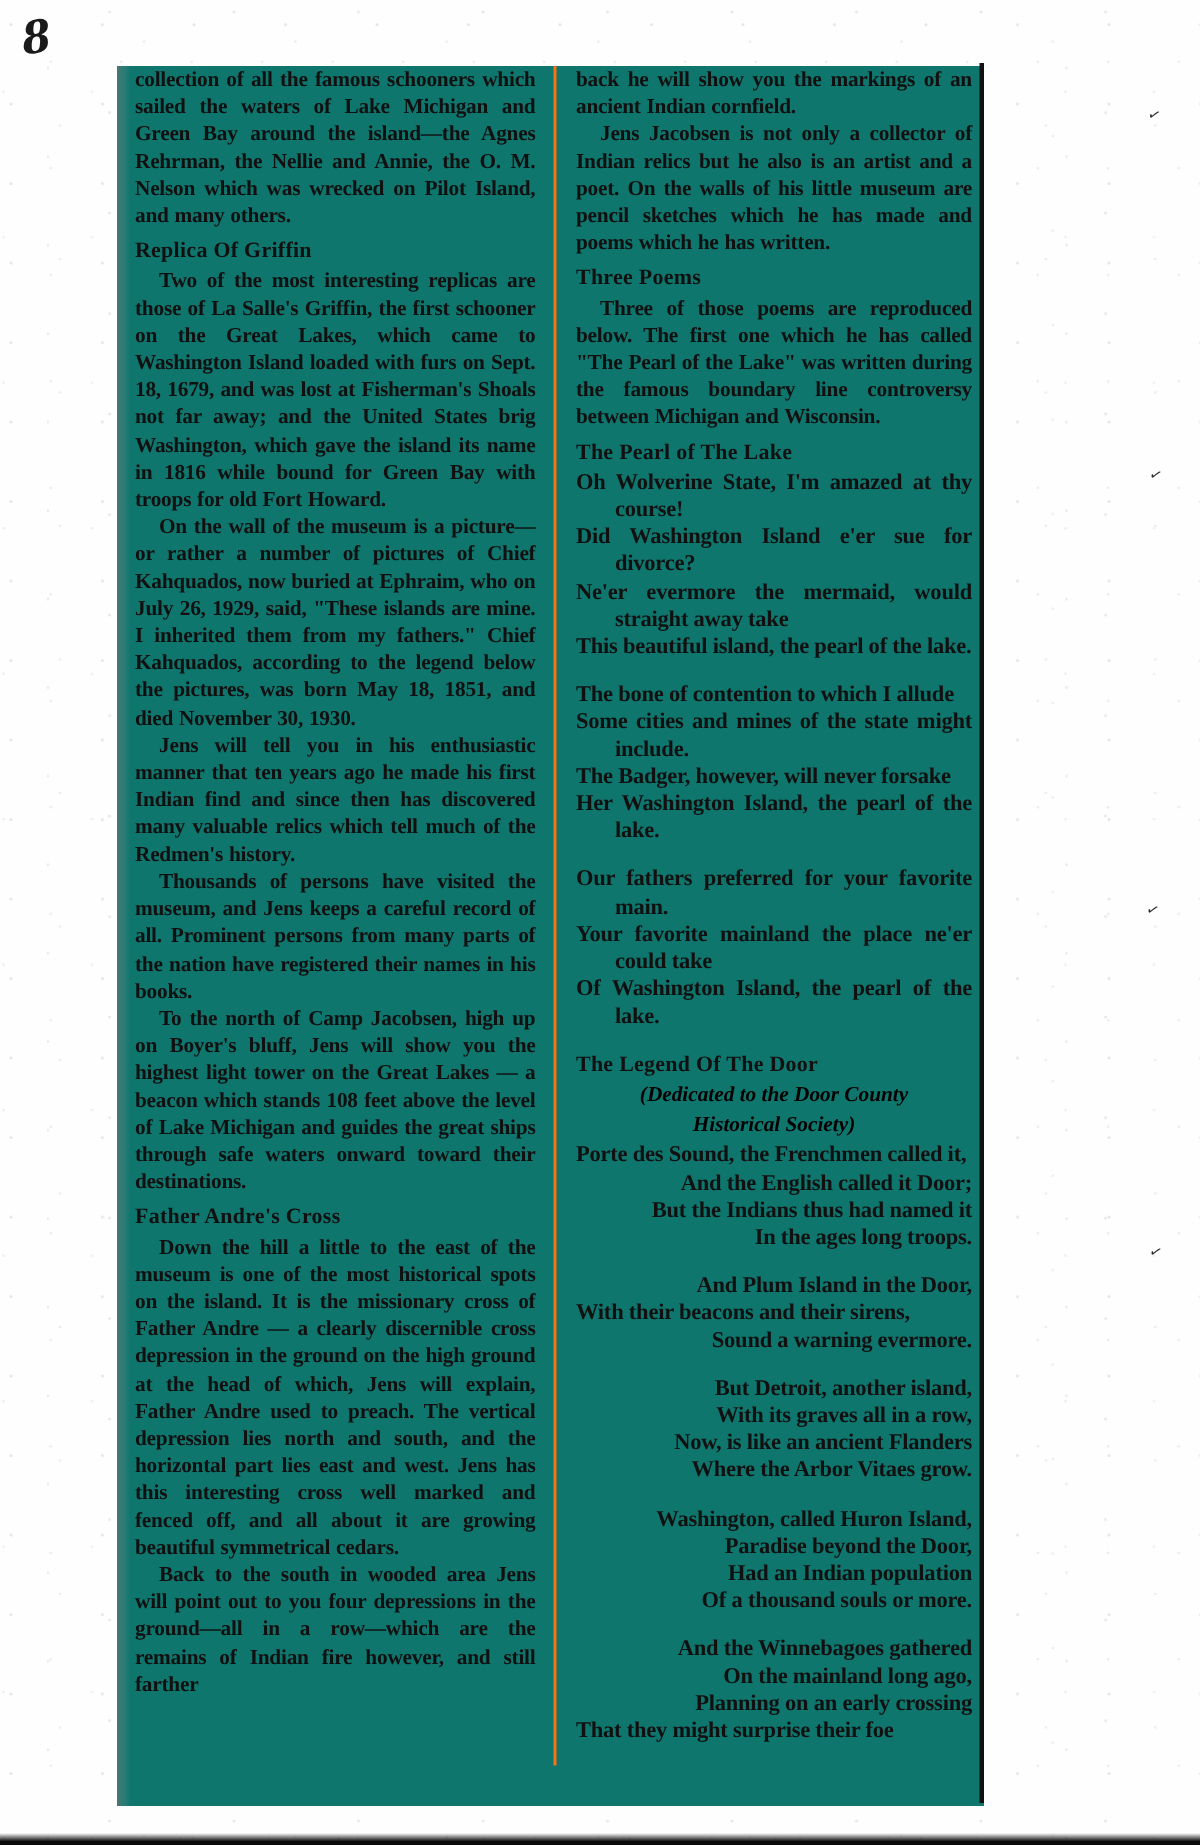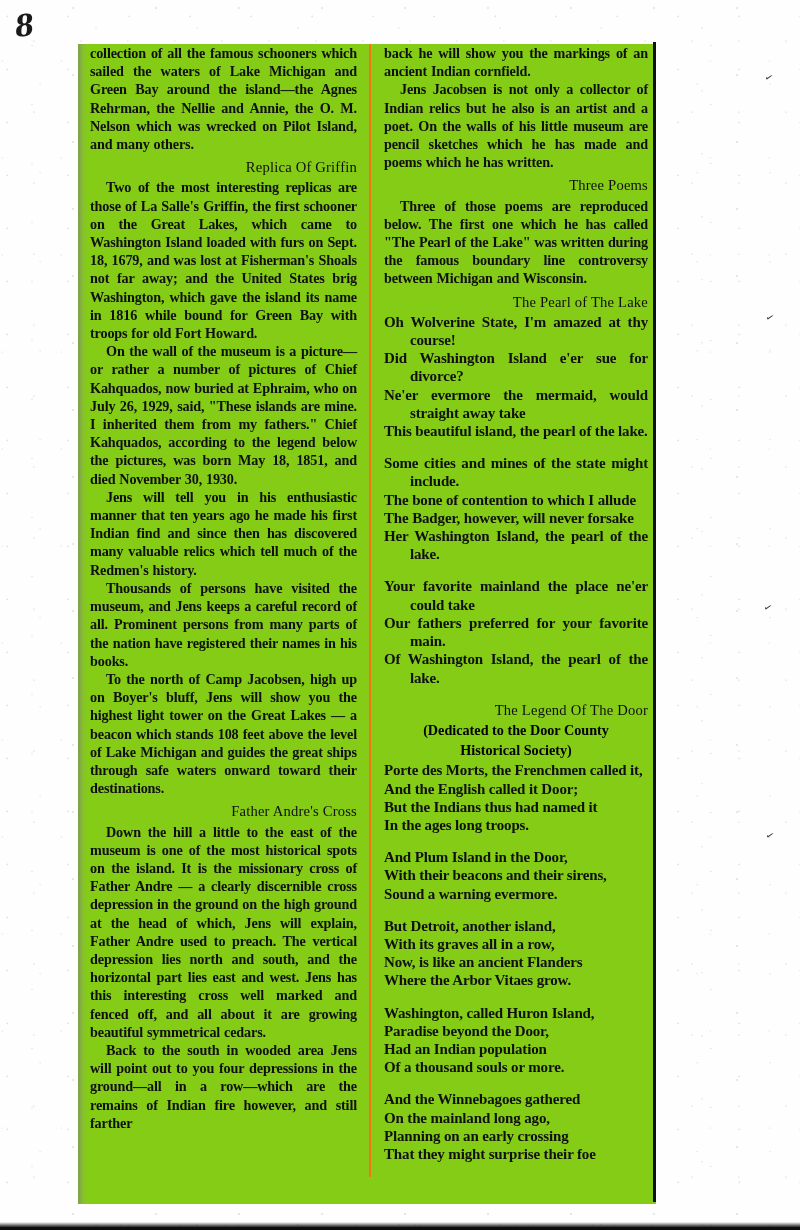--- a/index.html
+++ b/index.html
@@ -57,7 +57,7 @@
     top: 44px;
     width: 578px;
     height: 1160px;
-    background: #84cc16;
+    background: #0f766e;
     box-sizing: border-box;
   }
   

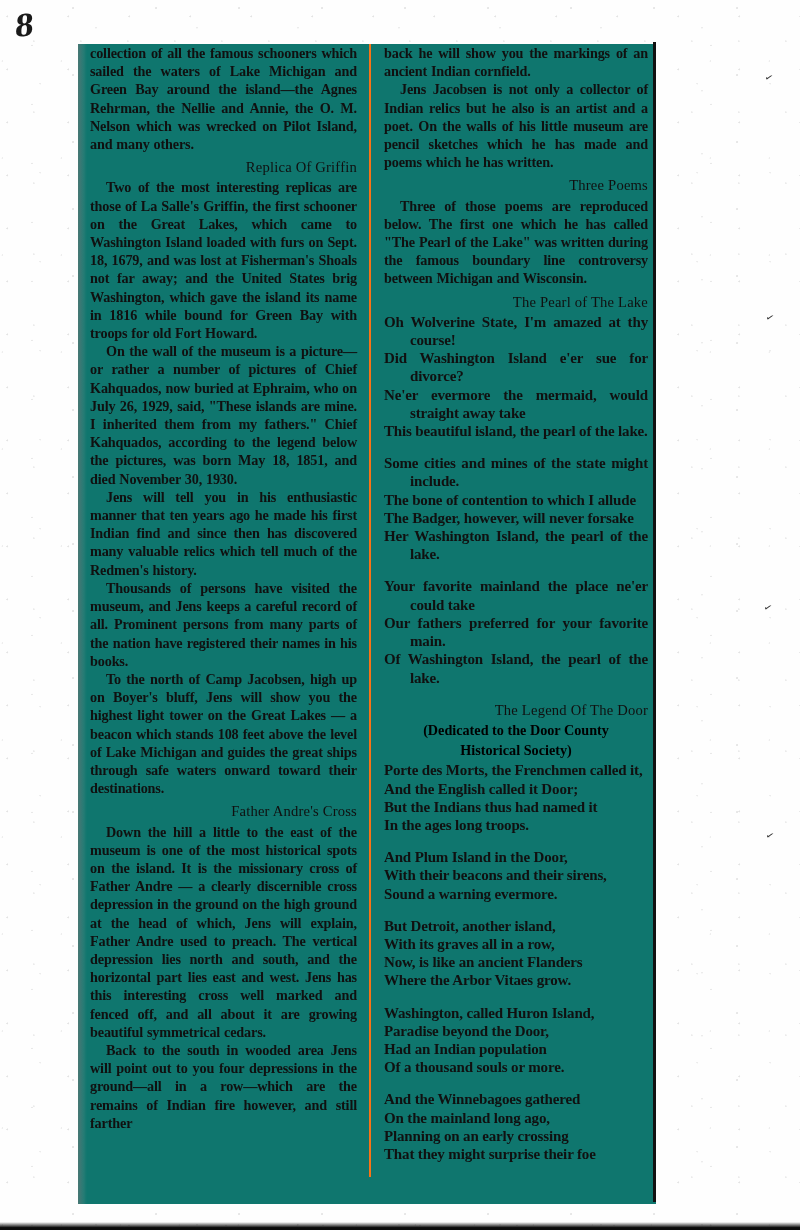--- a/index.html
+++ b/index.html
@@ -114,8 +114,8 @@
   .head {
     font-size: 14.6px;
     line-height: 18.2px;
-    font-weight: 400;
-    text-align: right;
+    font-weight: 700;
+    text-align: left;
     margin: 5px 0 2px 0;
     letter-spacing: .2px;
   }

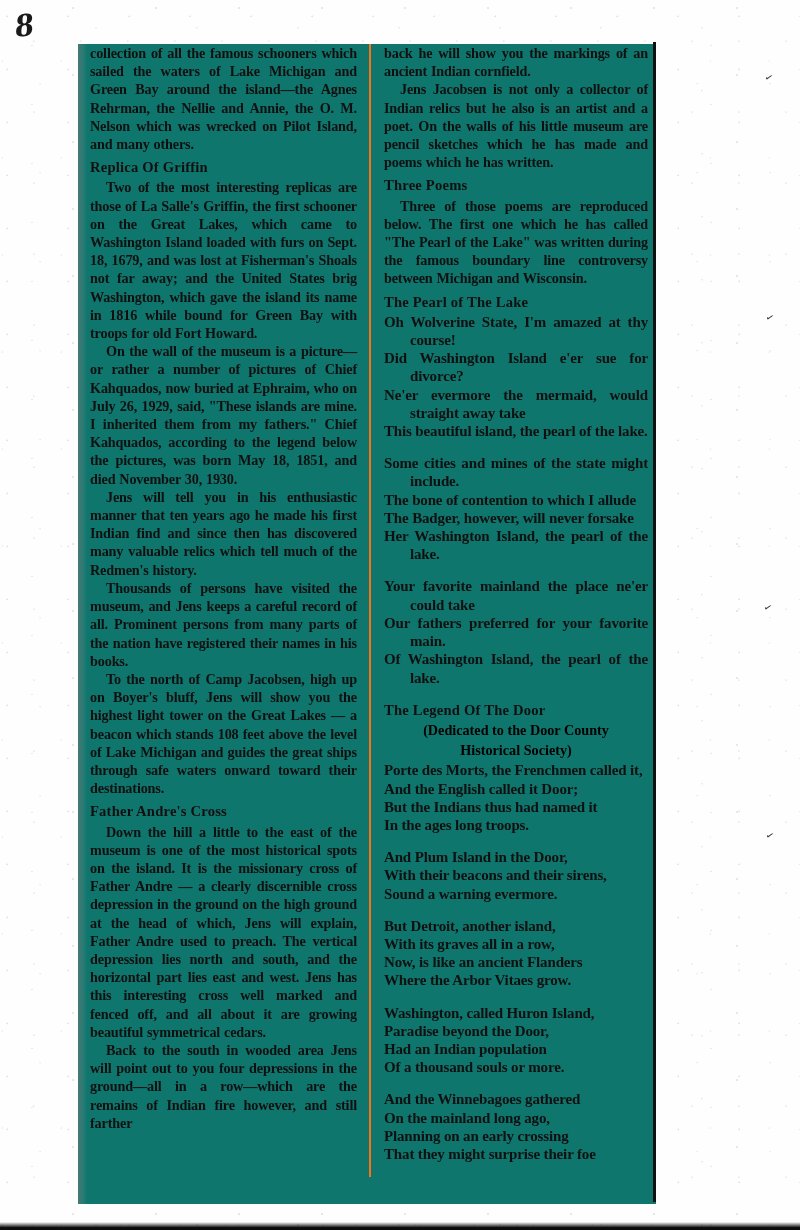--- a/index.html
+++ b/index.html
@@ -193,8 +193,8 @@
             <div class="poemline">This beautiful island, the pearl of the lake.</div>
           </div>
           <div class="stanza">
+            <div class="poemline">The bone of contention to which I allude</div>
             <div class="poemline">Some cities and mines of the state might include.</div>
-            <div class="poemline">The bone of contention to which I allude</div>
             <div class="poemline">The Badger, however, will never forsake</div>
             <div class="poemline">Her Washington Island, the pearl of the lake.</div>
           </div>

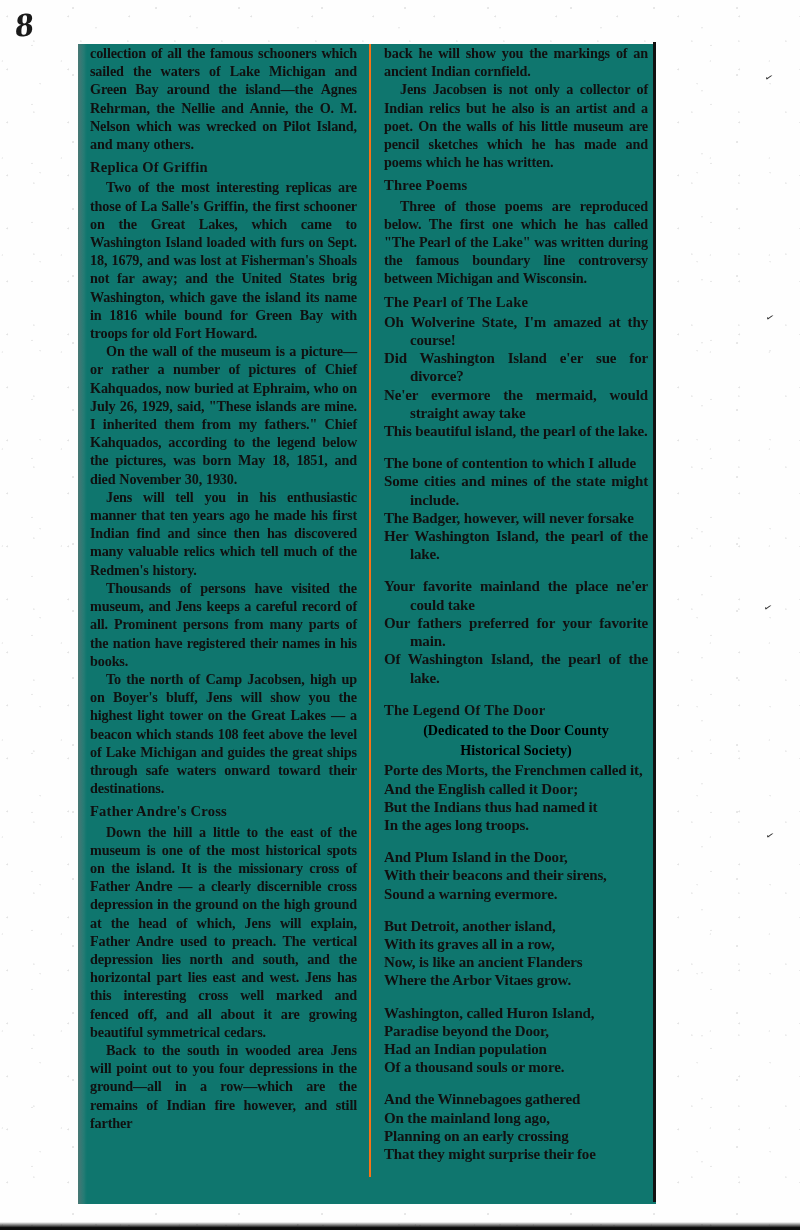--- a/index.html
+++ b/index.html
@@ -199,8 +199,8 @@
             <div class="poemline">Her Washington Island, the pearl of the lake.</div>
           </div>
           <div class="stanza">
+            <div class="poemline">Our fathers preferred for your favorite main.</div>
             <div class="poemline">Your favorite mainland the place ne'er could take</div>
-            <div class="poemline">Our fathers preferred for your favorite main.</div>
             <div class="poemline">Of Washington Island, the pearl of the lake.</div>
           </div>
           <div class="head">The Legend Of The Door</div>

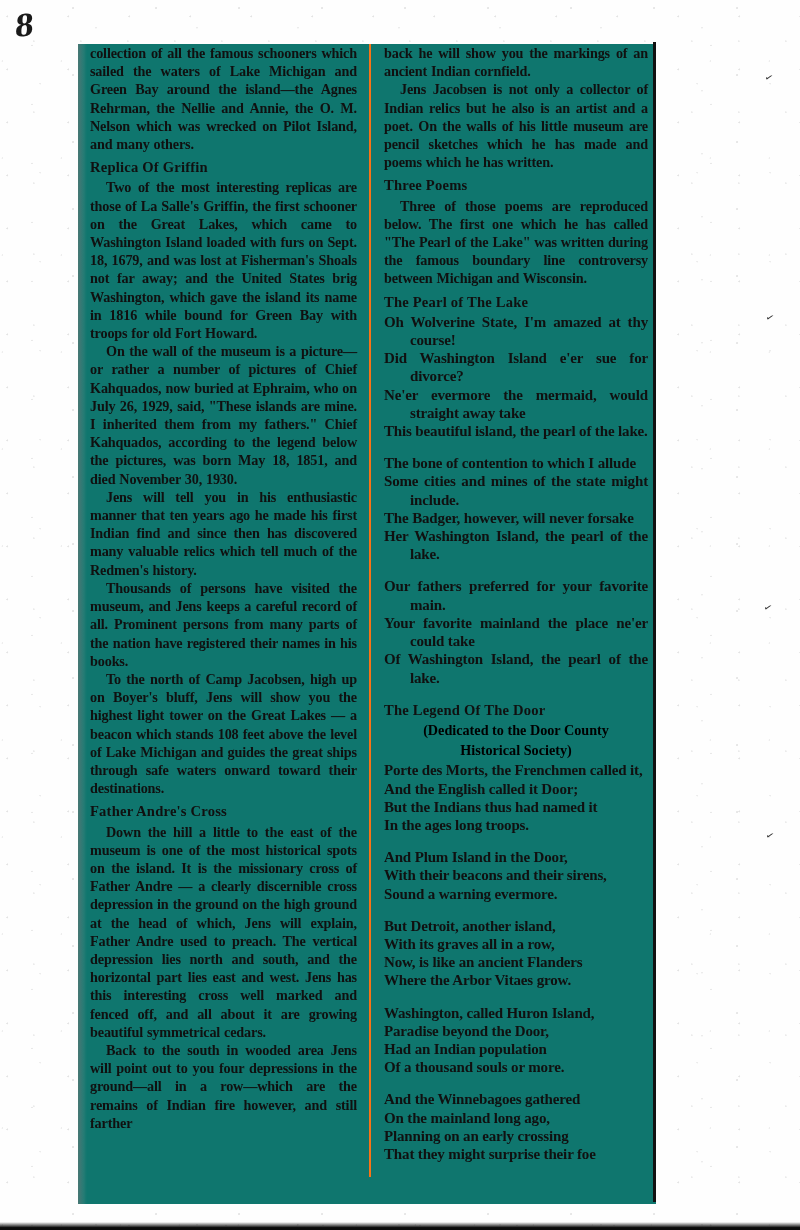--- a/index.html
+++ b/index.html
@@ -204,7 +204,7 @@
             <div class="poemline">Of Washington Island, the pearl of the lake.</div>
           </div>
           <div class="head">The Legend Of The Door</div>
-          <div style="margin-bottom: 2px;">
+          <div style="margin-bottom: 2px; font-style: italic;">
             <div class="poemnote">(Dedicated to the Door County</div>
             <div class="poemnote">Historical Society)</div>
           </div>

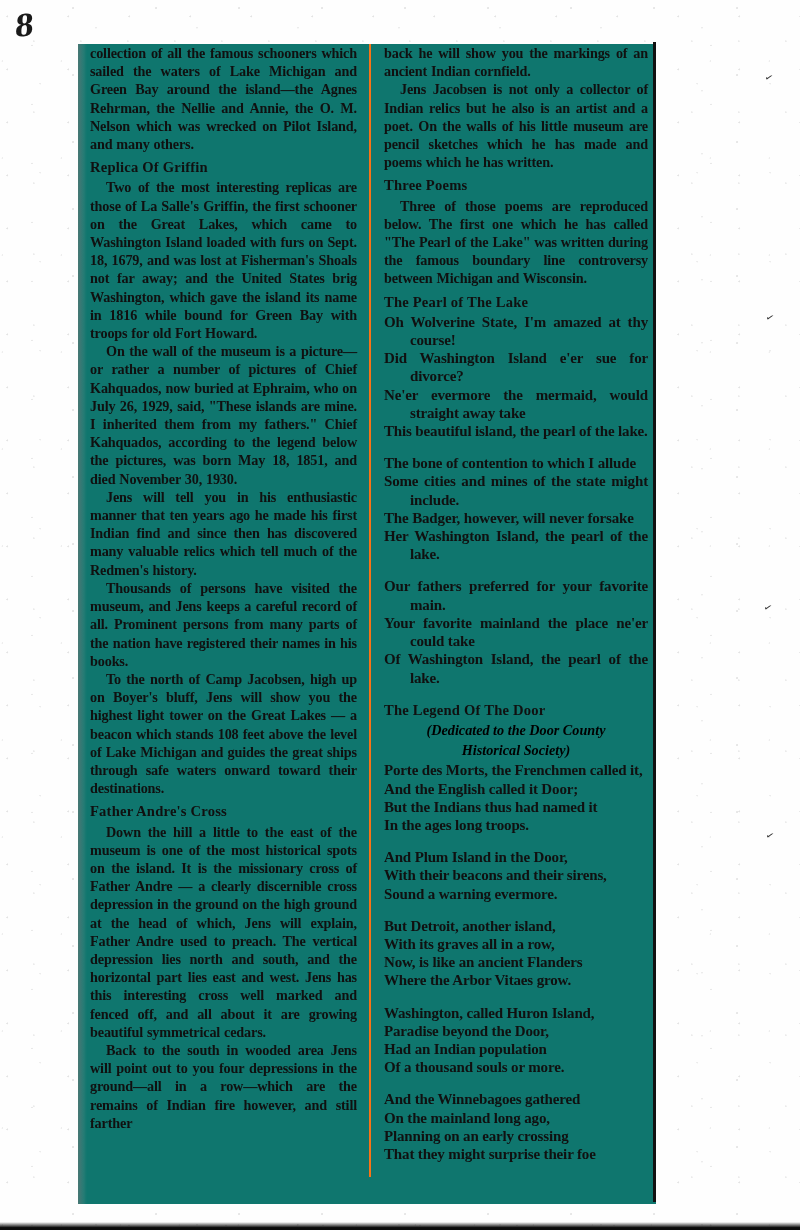--- a/index.html
+++ b/index.html
@@ -209,7 +209,7 @@
             <div class="poemnote">Historical Society)</div>
           </div>
           <div class="stanza">
-            <div class="poemline">Porte des Morts, the Frenchmen called it,</div>
+            <div class="poemline">Porte des Sound, the Frenchmen called it,</div>
             <div class="poemline noj">And the English called it Door;</div>
             <div class="poemline noj">But the Indians thus had named it</div>
             <div class="poemline noj">In the ages long troops.</div>

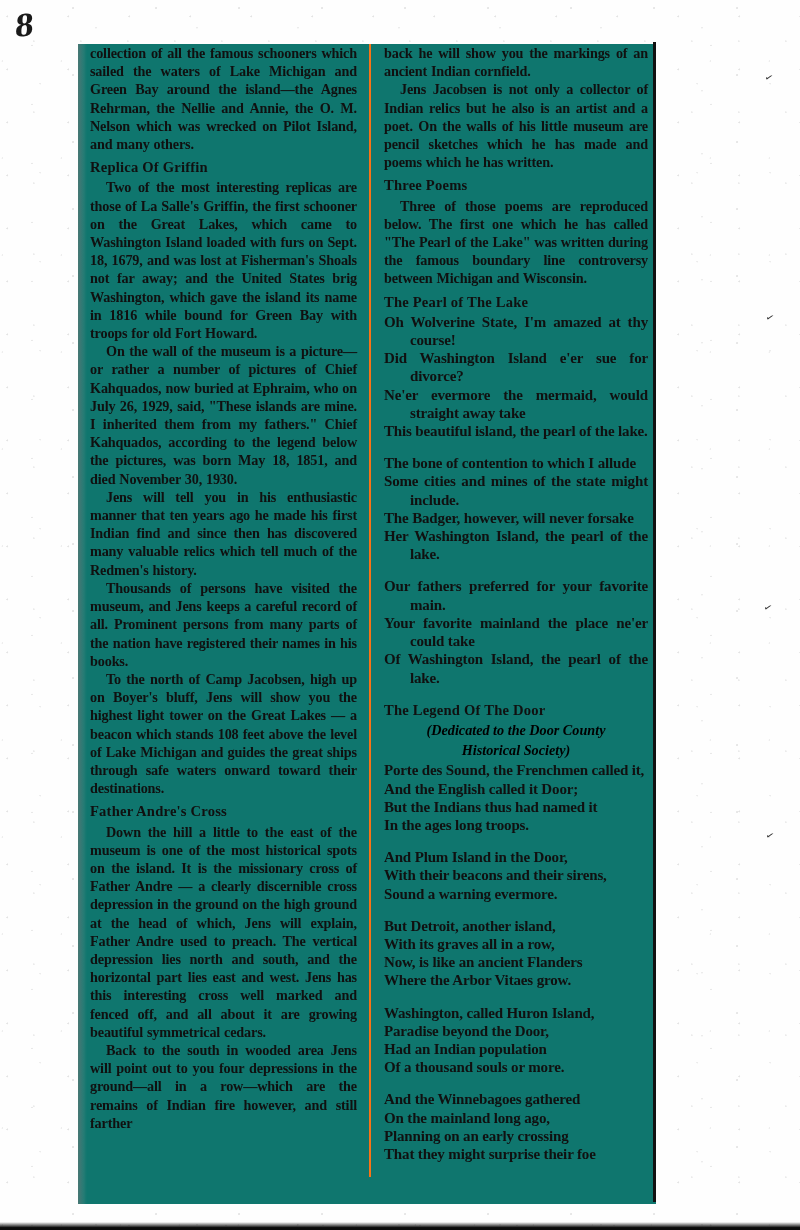--- a/index.html
+++ b/index.html
@@ -129,7 +129,7 @@
     padding-left: 26px;
     text-indent: -26px;
   }
-  .poemline.noj { text-align: left; }
+  .poemline.noj { text-align: right; }
   .stanza { margin-bottom: 14px; }
   .poemnote {
     font-size: 14.2px;

